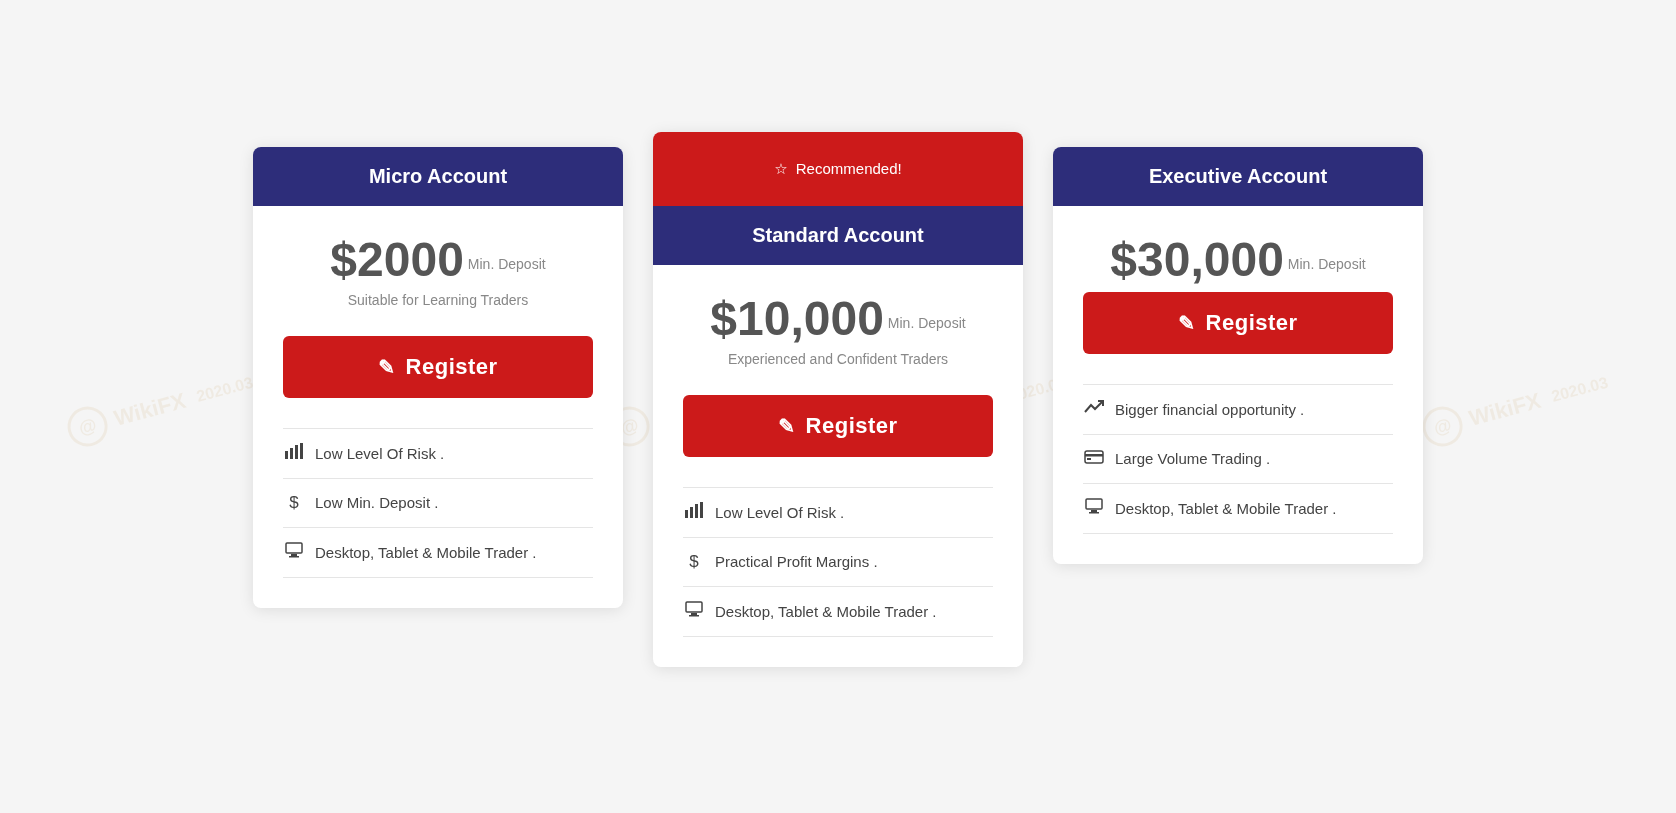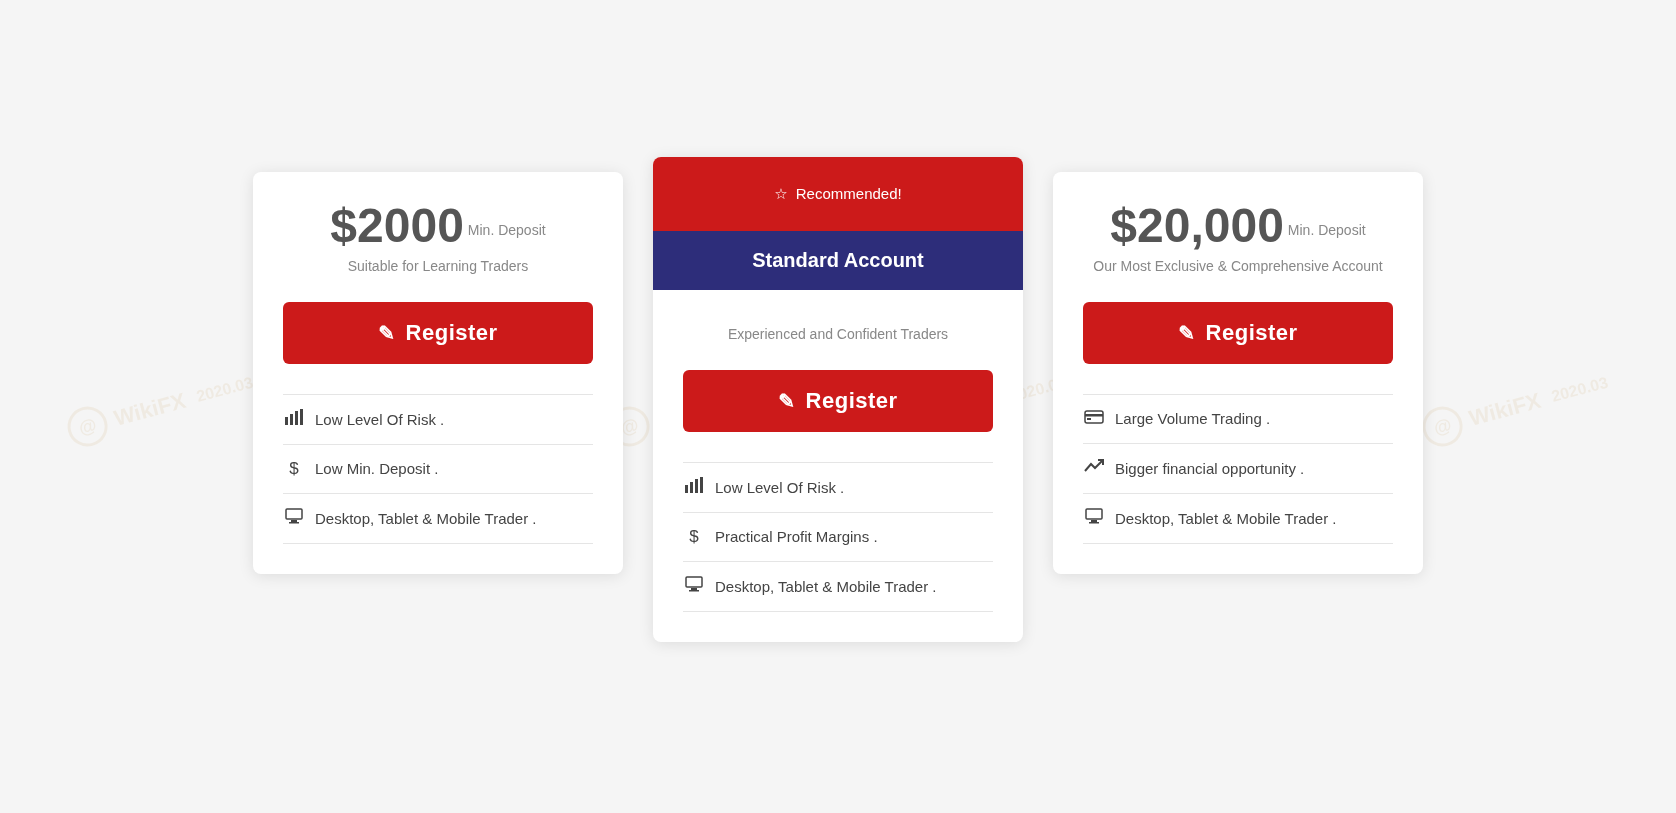--- a/index.html
+++ b/index.html
@@ -215,6 +215,9 @@
 <div class="cards-container">
 
   <div class="card">
+    <div class="card-header">
+      <span>Micro Account</span>
+    </div>
     <div class="card-body">
       <div class="price-block">
         <span class="price-amount">$2000</span><span class="price-label">Min. Deposit</span>

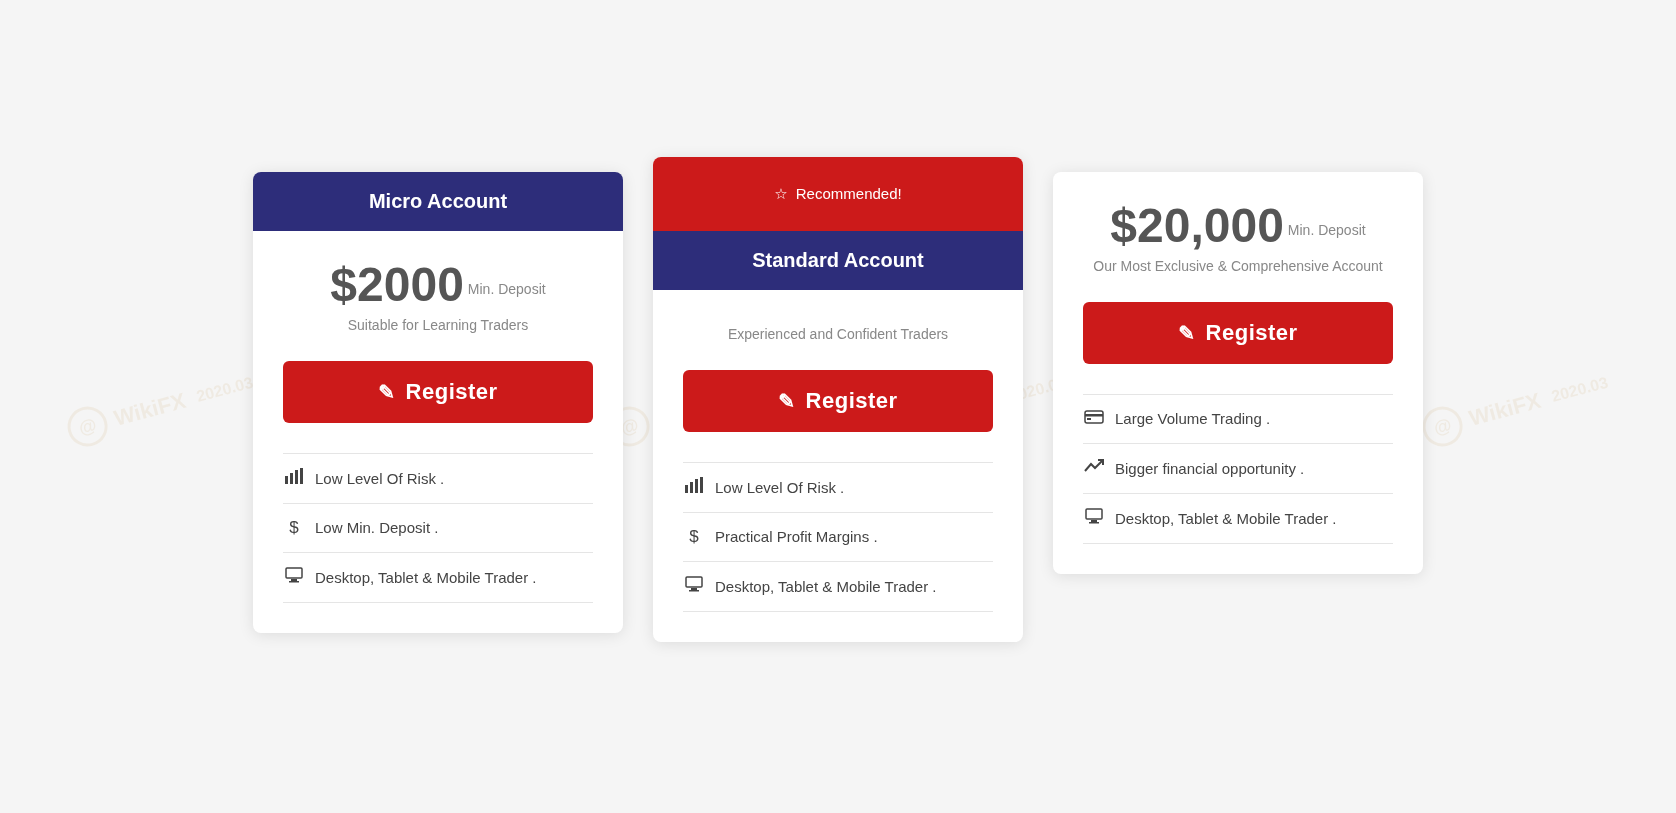--- a/index.html
+++ b/index.html
@@ -302,6 +302,9 @@
   </div>
 
   <div class="card">
+    <div class="card-header">
+      <span>Executive Account</span>
+    </div>
     <div class="card-body">
       <div class="price-block">
         <span class="price-amount">$20,000</span><span class="price-label">Min. Deposit</span>

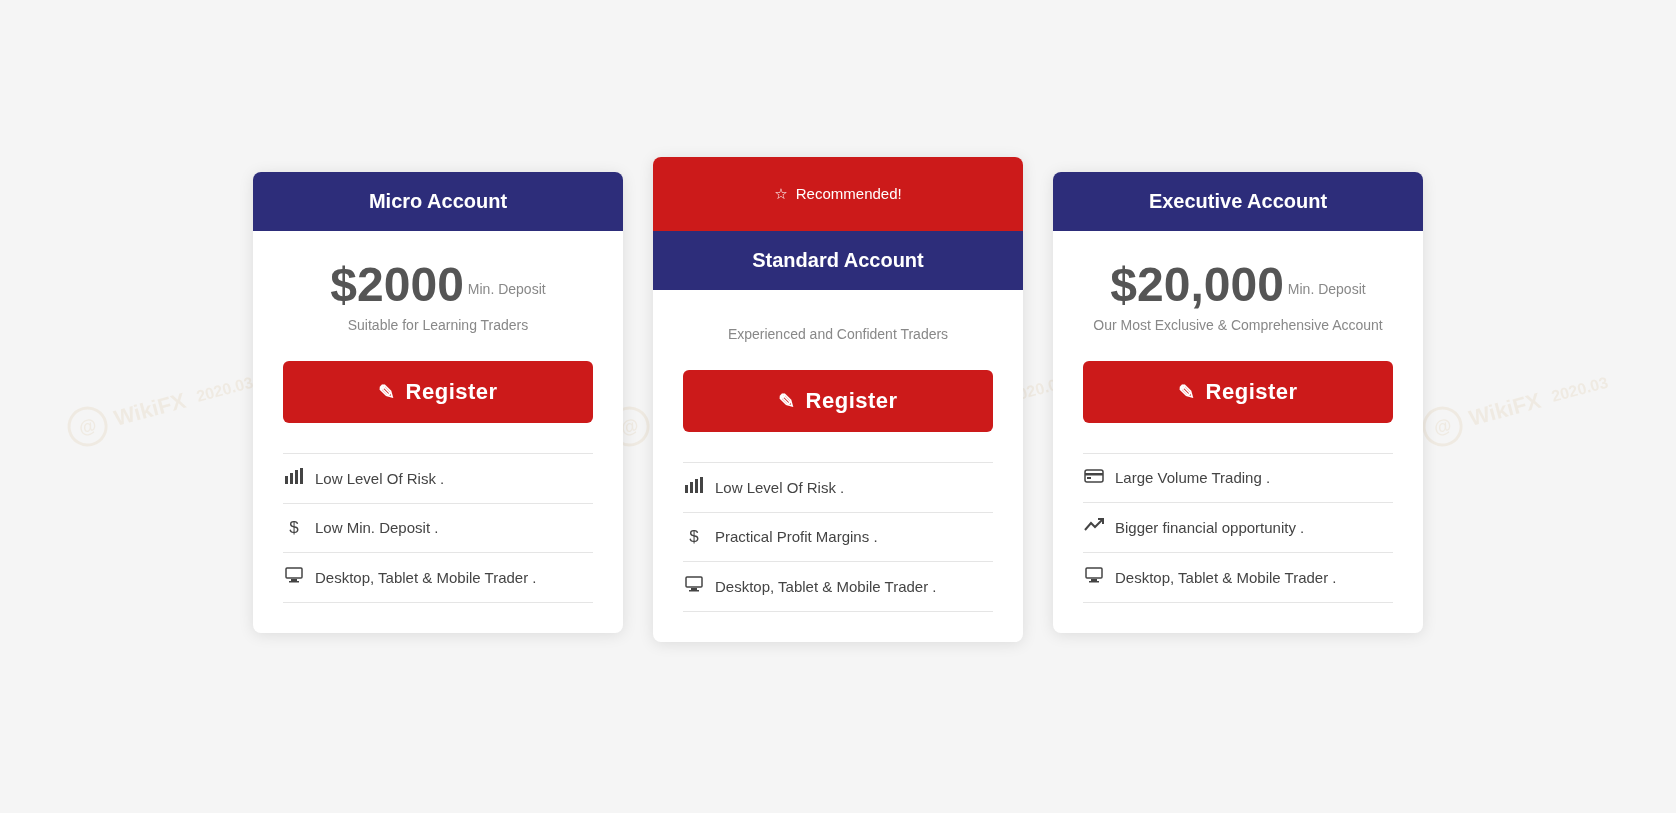--- a/index.html
+++ b/index.html
@@ -307,7 +307,7 @@
     </div>
     <div class="card-body">
       <div class="price-block">
-        <span class="price-amount">$20,000</span><span class="price-label">Min. Deposit</span>
+        <span class="price-amount">$30,000</span><span class="price-label">Min. Deposit</span>
       </div>
       <div class="price-subtitle">Our Most Exclusive &amp; Comprehensive Account</div>
       <button class="register-btn">

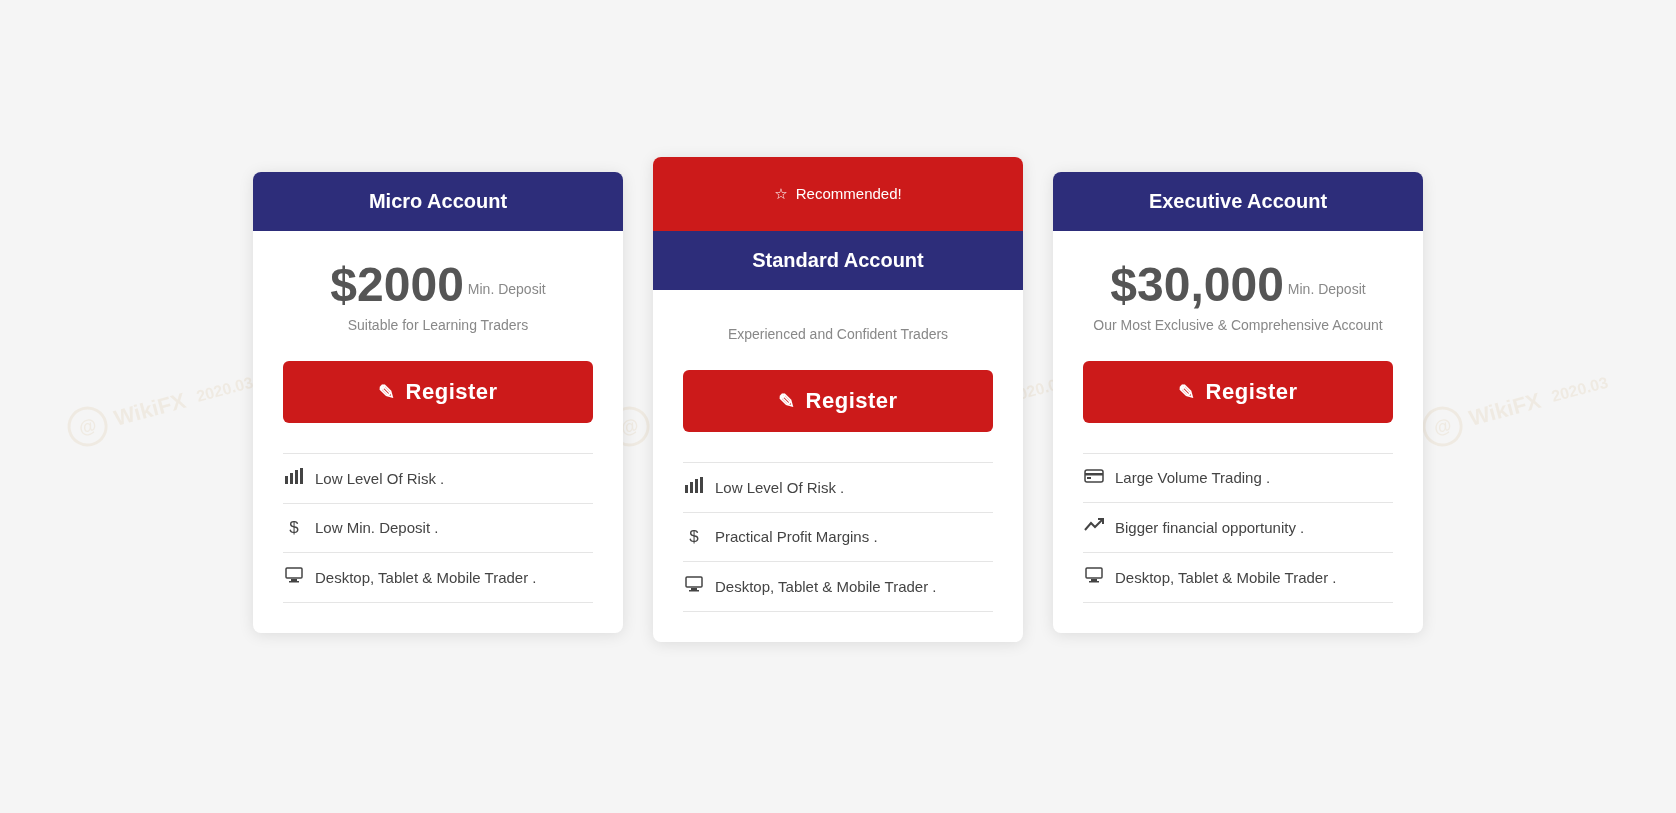--- a/index.html
+++ b/index.html
@@ -266,6 +266,9 @@
       <span>Standard Account</span>
     </div>
     <div class="card-body">
+      <div class="price-block">
+        <span class="price-amount">$10,000</span><span class="price-label">Min. Deposit</span>
+      </div>
       <div class="price-subtitle">Experienced and Confident Traders</div>
       <button class="register-btn">
         <span class="pencil-icon"></span>

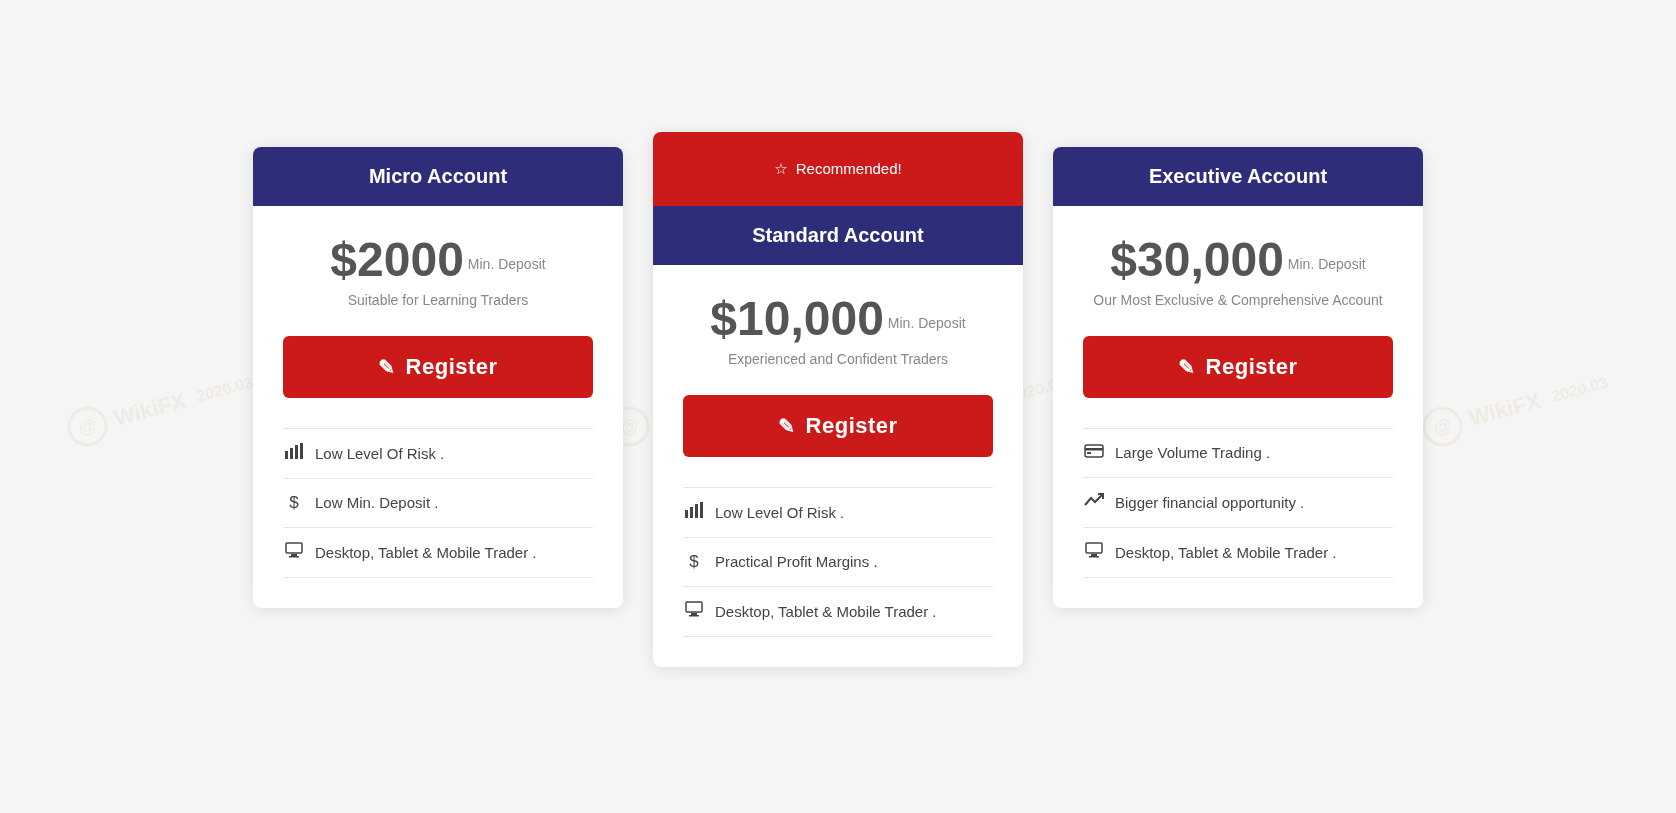--- a/index.html
+++ b/index.html
@@ -312,7 +312,6 @@
       <div class="price-block">
         <span class="price-amount">$30,000</span><span class="price-label">Min. Deposit</span>
       </div>
-      <div class="price-subtitle">Our Most Exclusive &amp; Comprehensive Account</div>
       <button class="register-btn">
         <span class="pencil-icon"></span>
         <span>Register</span>

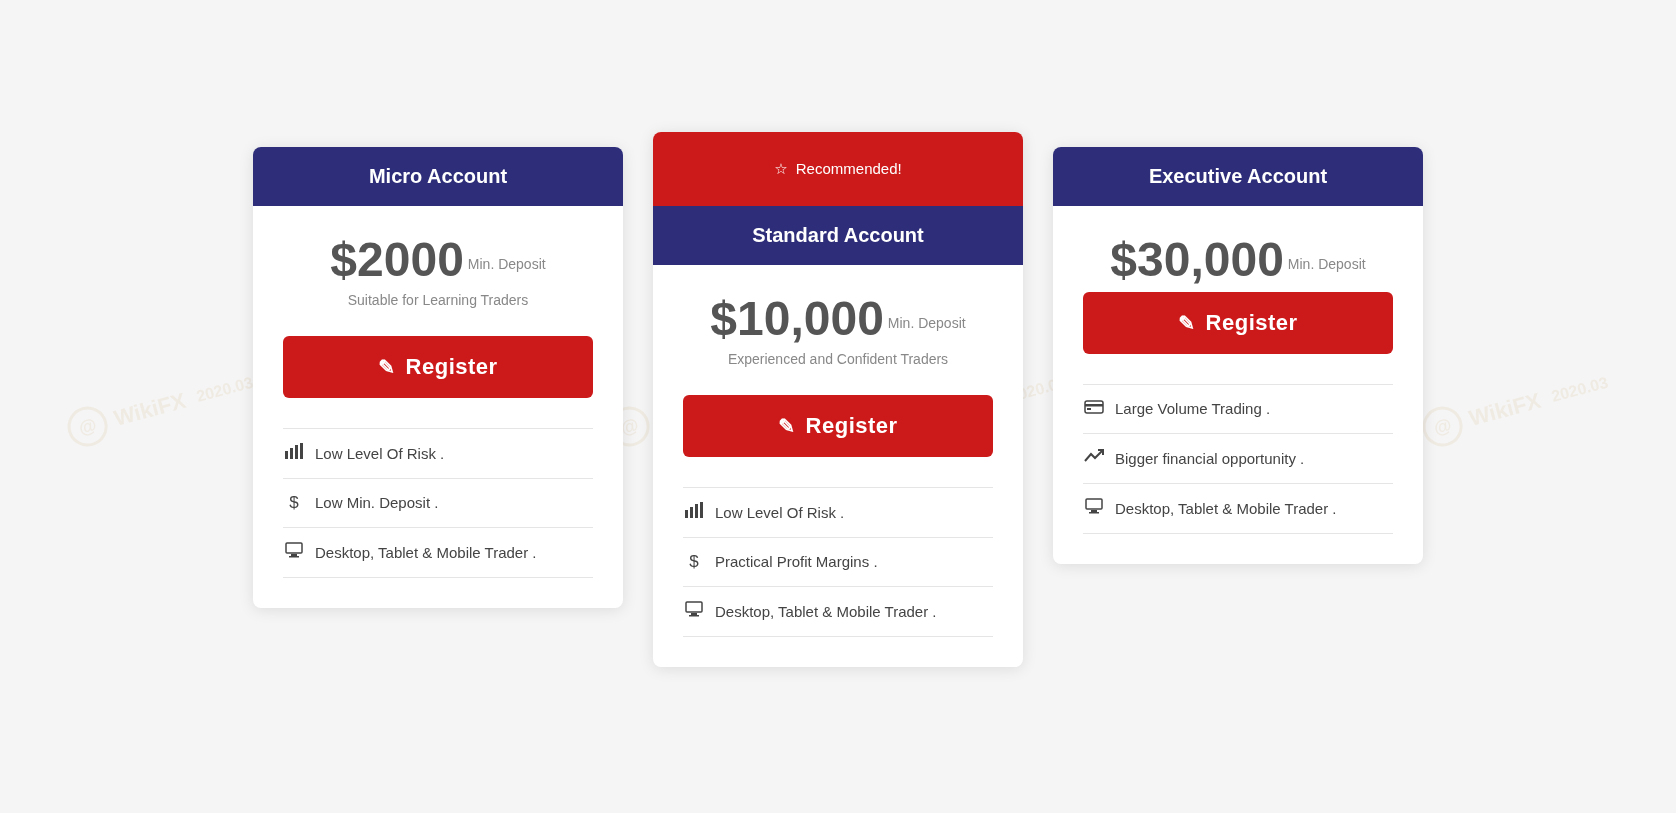--- a/index.html
+++ b/index.html
@@ -319,6 +319,15 @@
       <ul class="features-list">
         <li>
           <span class="feature-icon">
+            <svg width="20" height="16" viewBox="0 0 20 16" fill="none" xmlns="http://www.w3.org/2000/svg">
+              <polyline points="1,13 7,6 11,10 19,2" stroke="#444" stroke-width="2" fill="none"></polyline>
+              <polyline points="14,2 19,2 19,7" stroke="#444" stroke-width="2" fill="none"></polyline>
+            </svg>
+          </span>
+          <span>Bigger financial opportunity .</span>
+        </li>
+        <li>
+          <span class="feature-icon">
             <svg width="20" height="14" viewBox="0 0 20 14" fill="none" xmlns="http://www.w3.org/2000/svg">
               <rect x="1" y="1" width="18" height="12" rx="2" stroke="#444" stroke-width="1.5" fill="none"></rect>
               <rect x="1" y="4" width="18" height="2.5" fill="#444"></rect>
@@ -329,15 +338,6 @@
         </li>
         <li>
           <span class="feature-icon">
-            <svg width="20" height="16" viewBox="0 0 20 16" fill="none" xmlns="http://www.w3.org/2000/svg">
-              <polyline points="1,13 7,6 11,10 19,2" stroke="#444" stroke-width="2" fill="none"></polyline>
-              <polyline points="14,2 19,2 19,7" stroke="#444" stroke-width="2" fill="none"></polyline>
-            </svg>
-          </span>
-          <span>Bigger financial opportunity .</span>
-        </li>
-        <li>
-          <span class="feature-icon">
             <svg width="18" height="16" viewBox="0 0 18 16" fill="none" xmlns="http://www.w3.org/2000/svg">
               <rect x="1" y="1" width="16" height="10" rx="1" stroke="#444" stroke-width="1.5" fill="none"></rect>
               <rect x="6" y="12" width="6" height="2" fill="#444"></rect>

